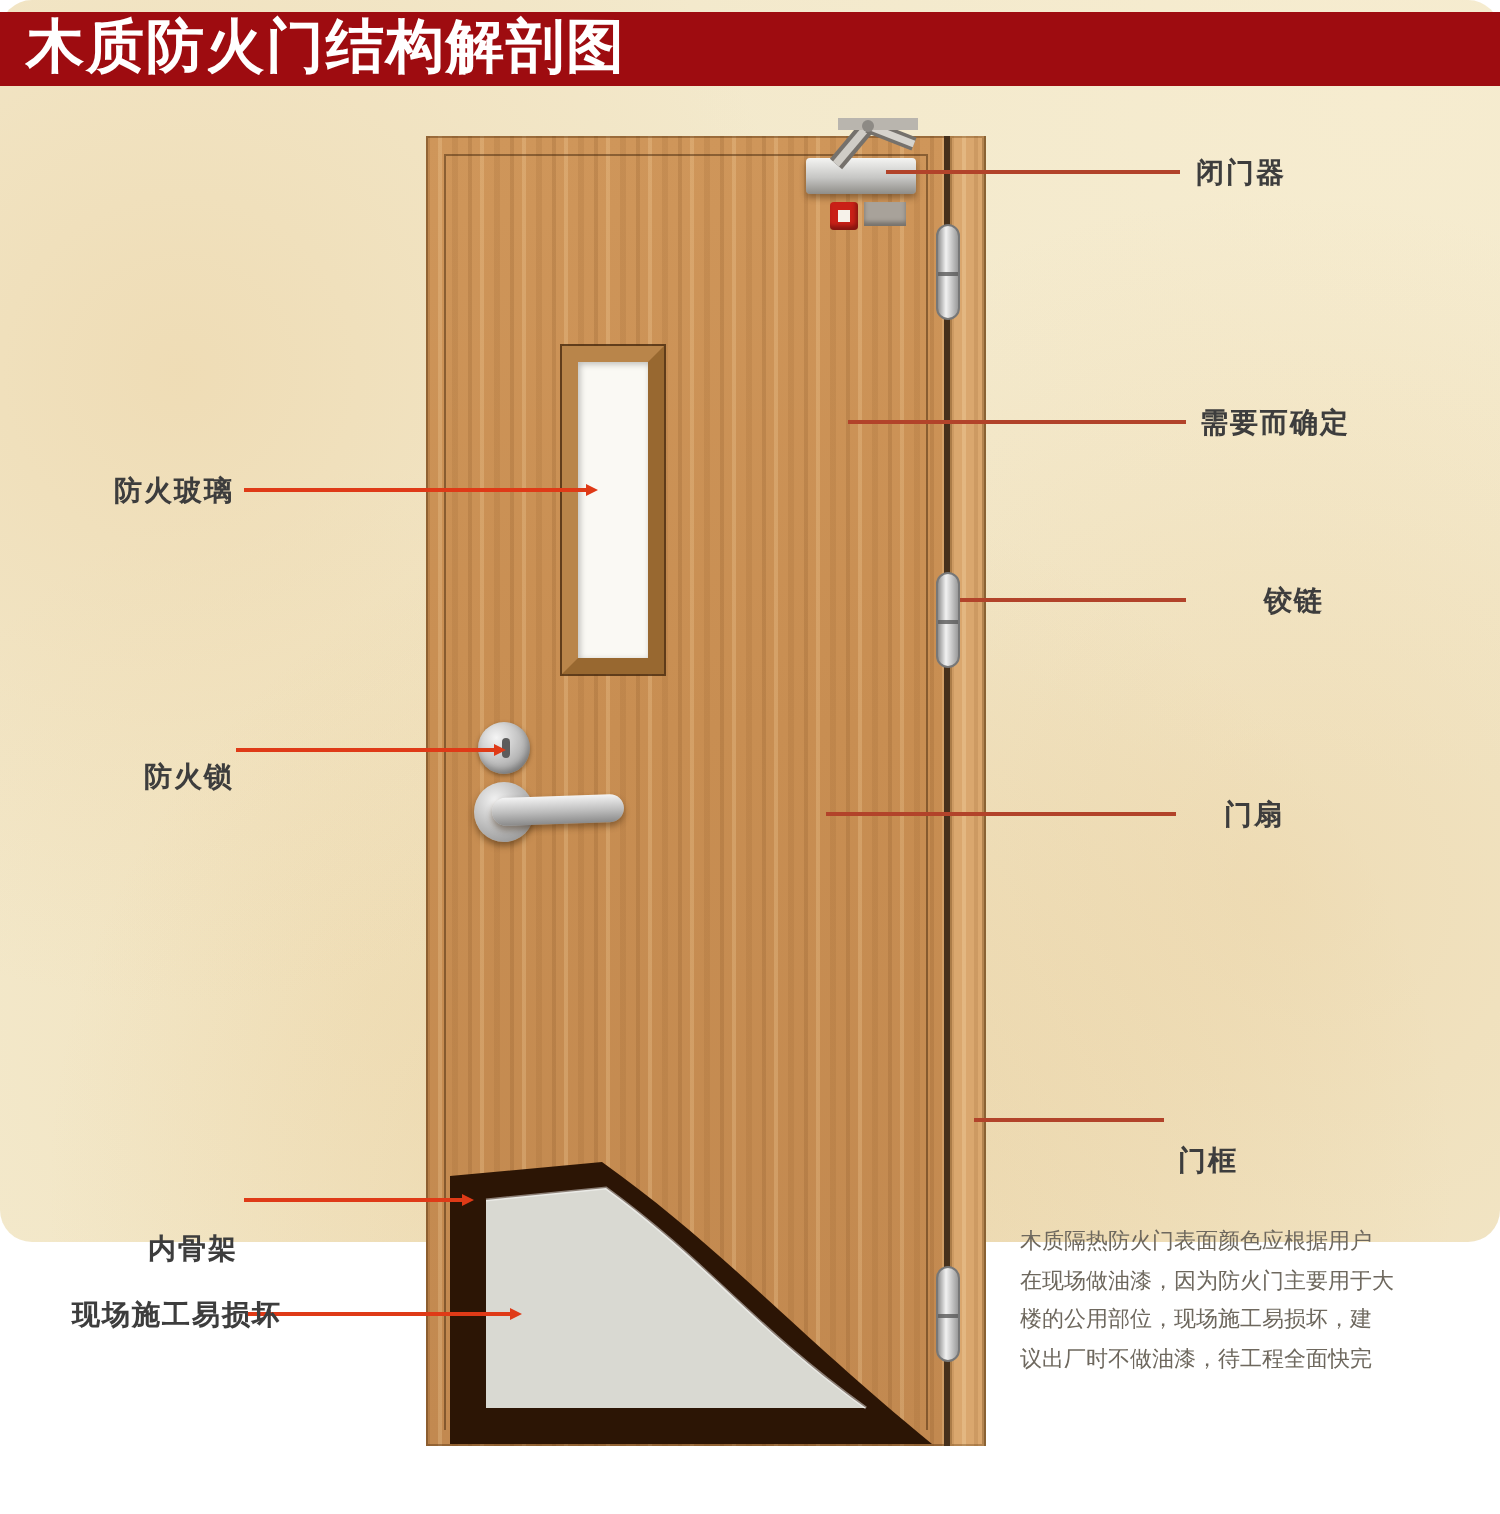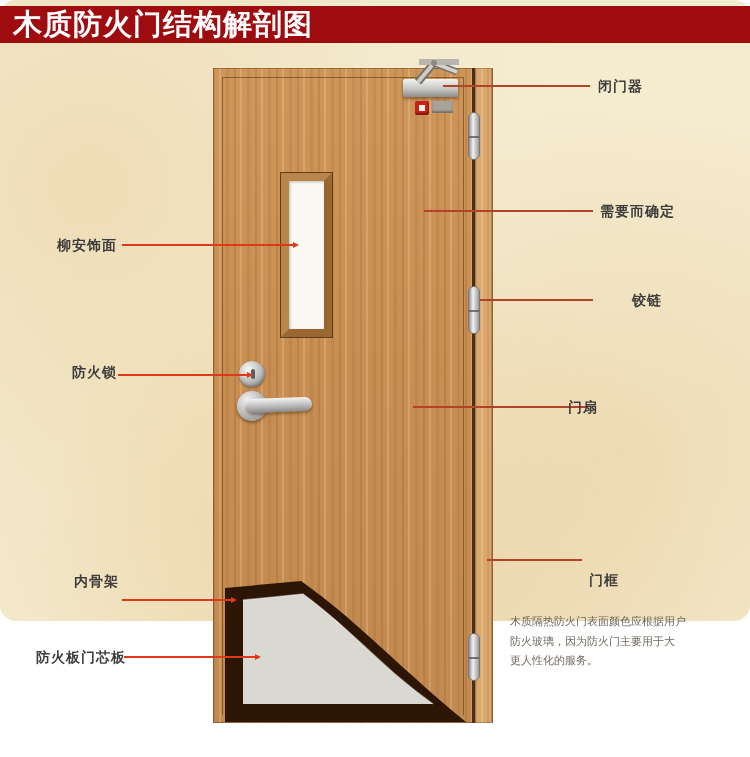--- a/index.html
+++ b/index.html
@@ -138,7 +138,7 @@
   <div class="part-label" style="left:568px;top:399px">门扇</div>
   <div class="part-label" style="left:589px;top:572px">门框</div>
 
-  <div class="part-label" style="left:57px;top:237px">柳安饰面</div>
+  <div class="part-label" style="left:57px;top:237px">防火玻璃</div>
   <div class="part-label" style="left:72px;top:364px">防火锁</div>
   <div class="part-label" style="left:74px;top:573px">内骨架</div>
   <div class="part-label" style="left:36px;top:649px">防火板门芯板</div>

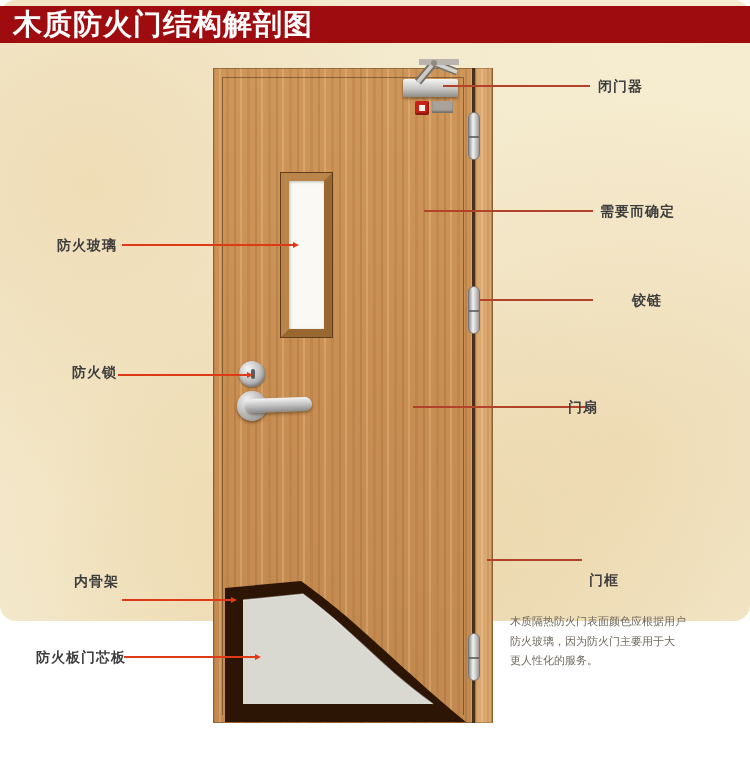--- a/index.html
+++ b/index.html
@@ -139,7 +139,7 @@
   <div class="part-label" style="left:589px;top:572px">门框</div>
 
   <div class="part-label" style="left:57px;top:237px">防火玻璃</div>
-  <div class="part-label" style="left:72px;top:364px">防火锁</div>
+  <div class="part-label" style="left:72px;top:380px">防火锁</div>
   <div class="part-label" style="left:74px;top:573px">内骨架</div>
   <div class="part-label" style="left:36px;top:649px">防火板门芯板</div>
 

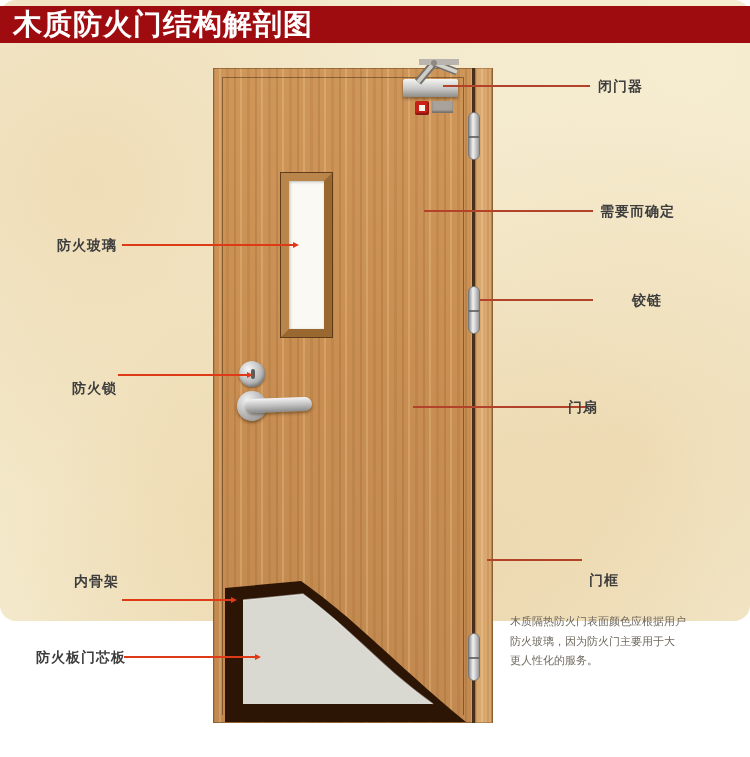--- a/index.html
+++ b/index.html
@@ -135,7 +135,7 @@
   <div class="part-label" style="left:598px;top:78px">闭门器</div>
   <div class="part-label" style="left:600px;top:203px">需要而确定</div>
   <div class="part-label" style="left:632px;top:292px">铰链</div>
-  <div class="part-label" style="left:568px;top:399px">门扇</div>
+  <div class="part-label" style="left:612px;top:399px">门扇</div>
   <div class="part-label" style="left:589px;top:572px">门框</div>
 
   <div class="part-label" style="left:57px;top:237px">防火玻璃</div>

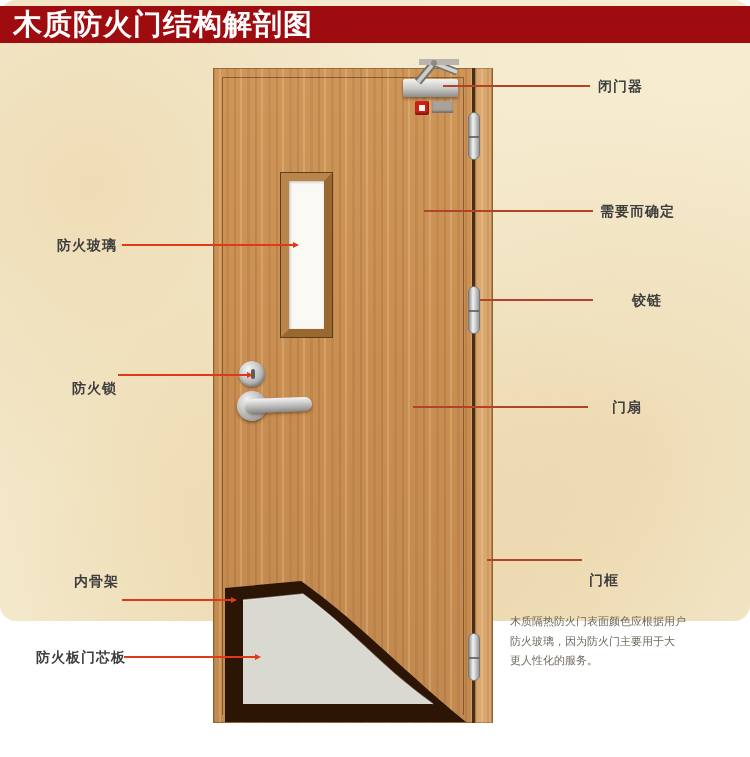--- a/index.html
+++ b/index.html
@@ -140,7 +140,7 @@
 
   <div class="part-label" style="left:57px;top:237px">防火玻璃</div>
   <div class="part-label" style="left:72px;top:380px">防火锁</div>
-  <div class="part-label" style="left:74px;top:573px">内骨架</div>
+  <div class="part-label" style="left:74px;top:616px">内骨架</div>
   <div class="part-label" style="left:36px;top:649px">防火板门芯板</div>
 
   <div class="description">

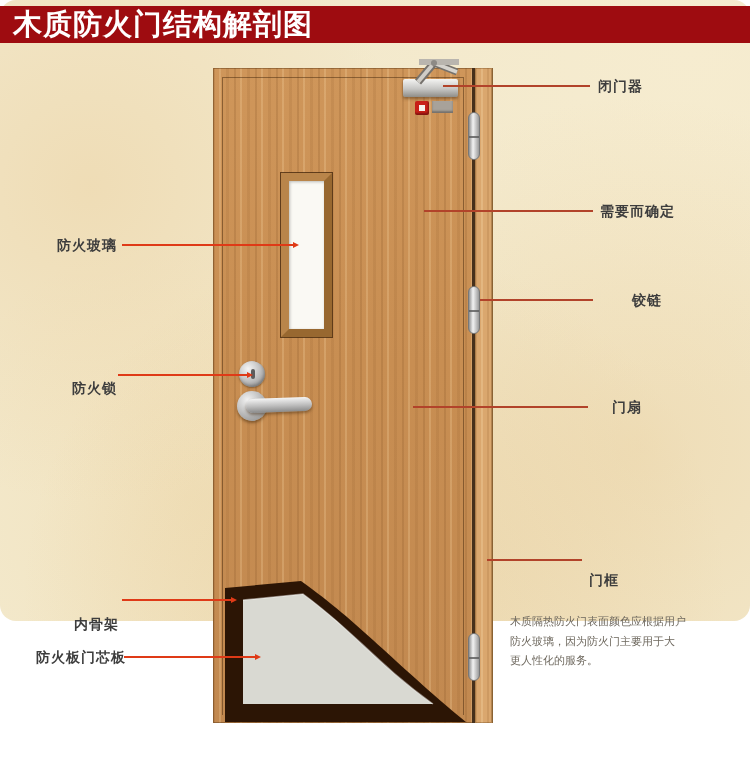--- a/index.html
+++ b/index.html
@@ -145,7 +145,7 @@
 
   <div class="description">
     <div>木质隔热防火门表面颜色应根据用户</div>
-    <div>防火玻璃，因为防火门主要用于大</div>
+    <div>在现场做油漆，因为防火门主要用于大</div>
     <div>更人性化的服务。</div>
   </div>
 

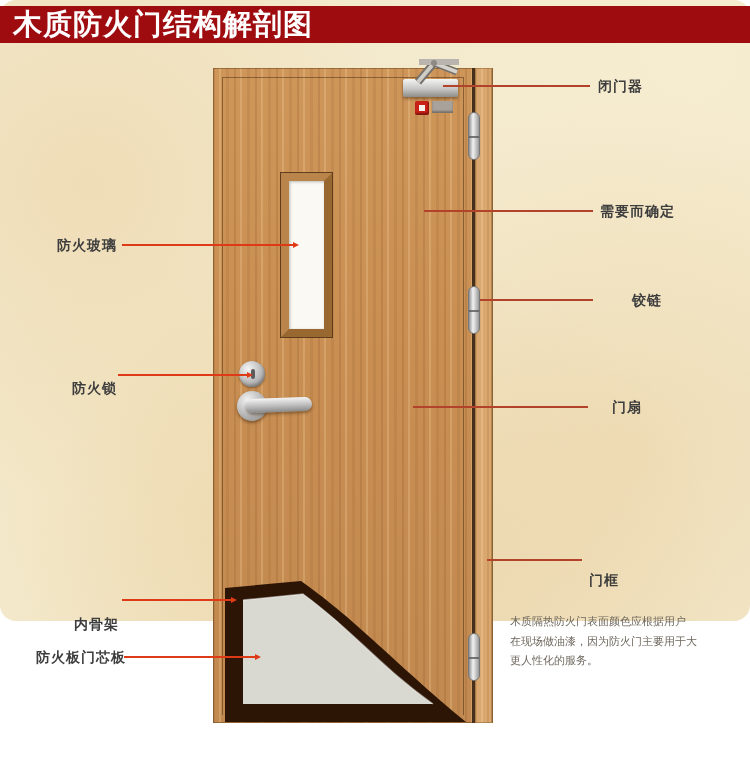--- a/index.html
+++ b/index.html
@@ -141,7 +141,7 @@
   <div class="part-label" style="left:57px;top:237px">防火玻璃</div>
   <div class="part-label" style="left:72px;top:380px">防火锁</div>
   <div class="part-label" style="left:74px;top:616px">内骨架</div>
-  <div class="part-label" style="left:36px;top:649px">防火板门芯板</div>
+  <div class="part-label" style="left:36px;top:649px">现场施工易损坏</div>
 
   <div class="description">
     <div>木质隔热防火门表面颜色应根据用户</div>

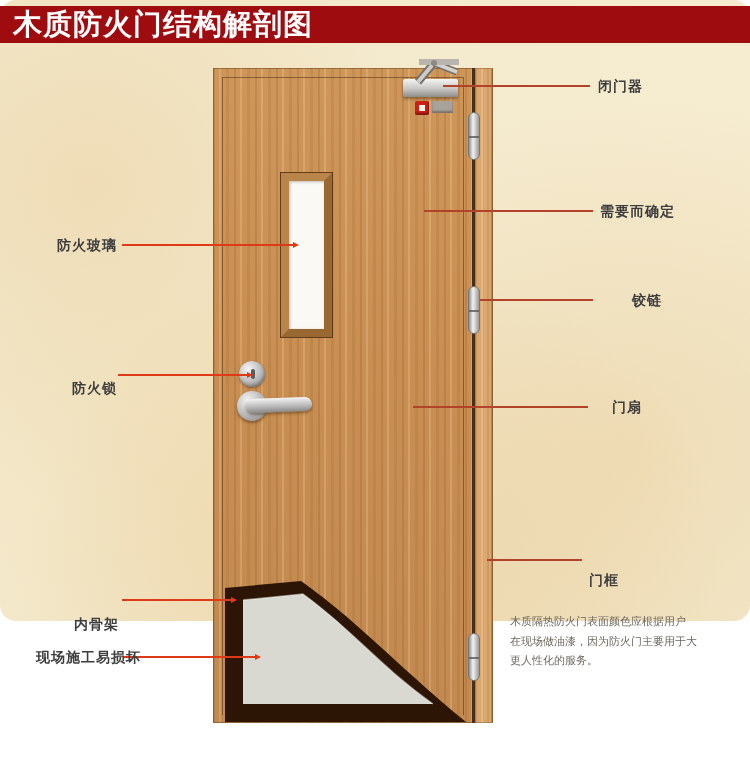--- a/index.html
+++ b/index.html
@@ -146,6 +146,7 @@
   <div class="description">
     <div>木质隔热防火门表面颜色应根据用户</div>
     <div>在现场做油漆，因为防火门主要用于大</div>
+    <div>楼的公用部位，现场施工易损坏，建</div>
     <div>更人性化的服务。</div>
   </div>
 

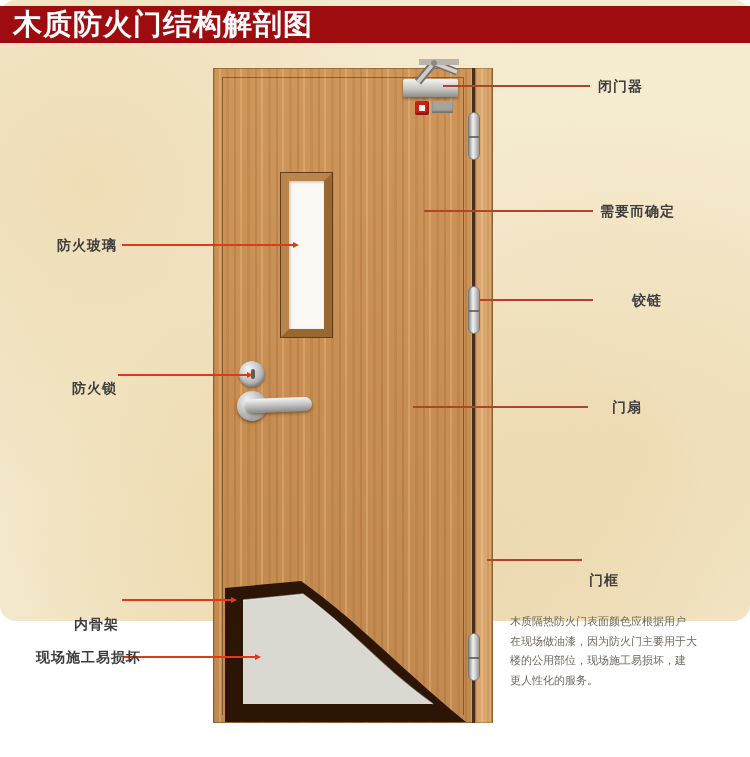--- a/index.html
+++ b/index.html
@@ -147,6 +147,7 @@
     <div>木质隔热防火门表面颜色应根据用户</div>
     <div>在现场做油漆，因为防火门主要用于大</div>
     <div>楼的公用部位，现场施工易损坏，建</div>
+    <div>议出厂时不做油漆，待工程全面快完</div>
     <div>更人性化的服务。</div>
   </div>
 

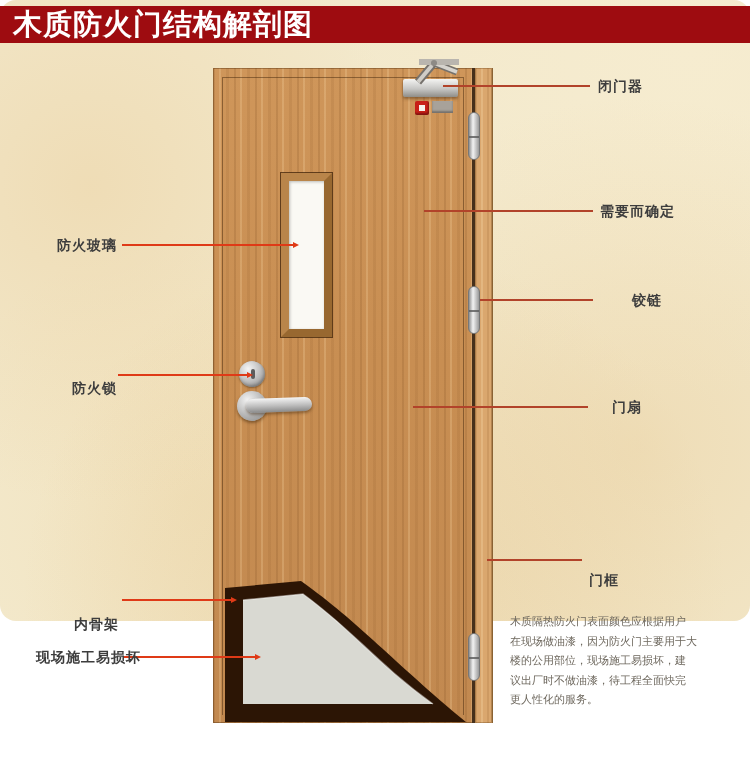--- a/index.html
+++ b/index.html
@@ -148,7 +148,6 @@
     <div>在现场做油漆，因为防火门主要用于大</div>
     <div>楼的公用部位，现场施工易损坏，建</div>
     <div>议出厂时不做油漆，待工程全面快完</div>
-    <div>更人性化的服务。</div>
   </div>
 
 </div>

